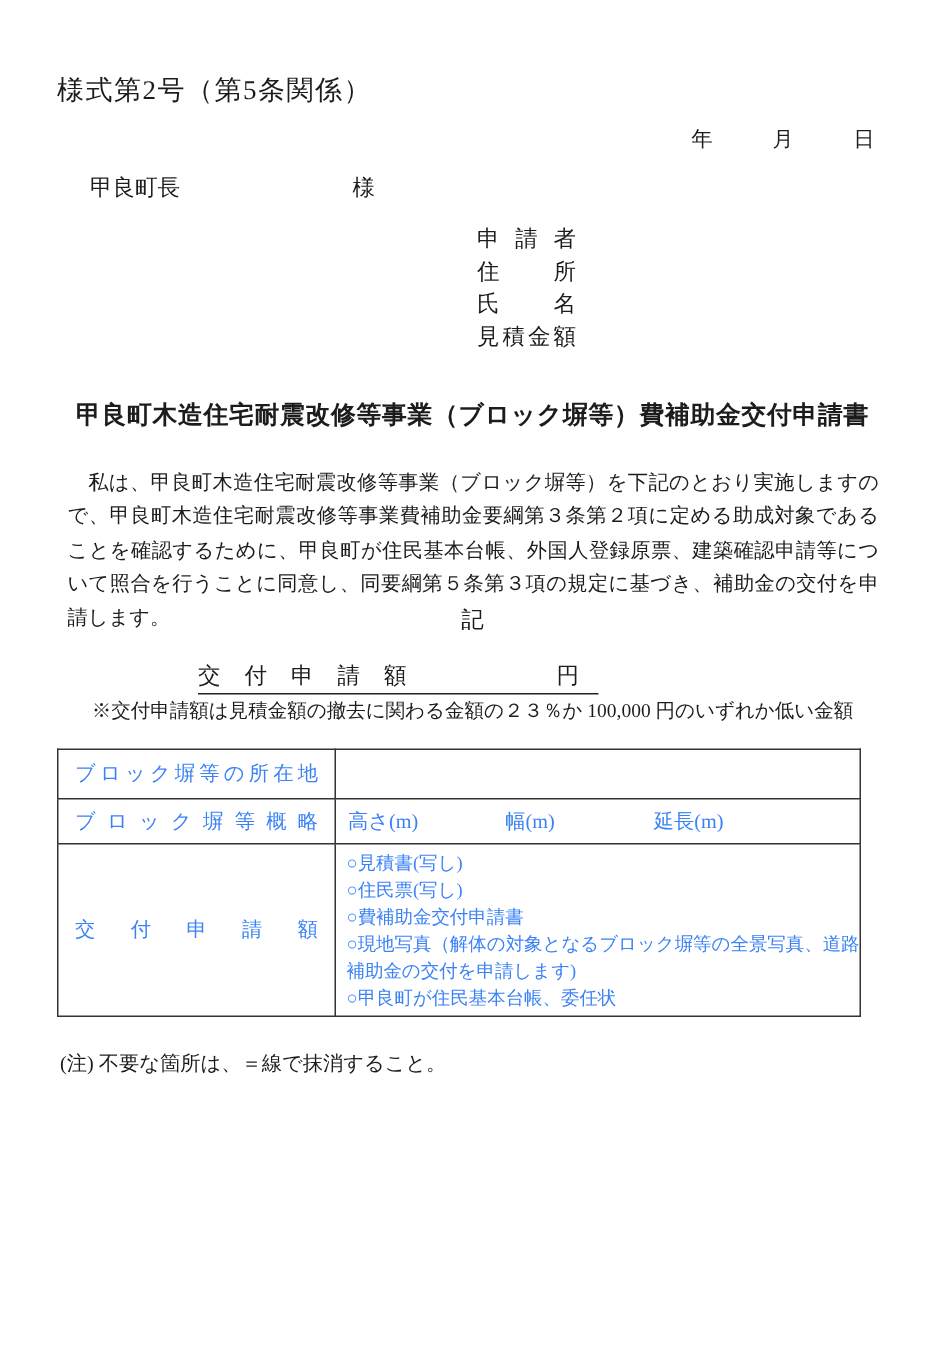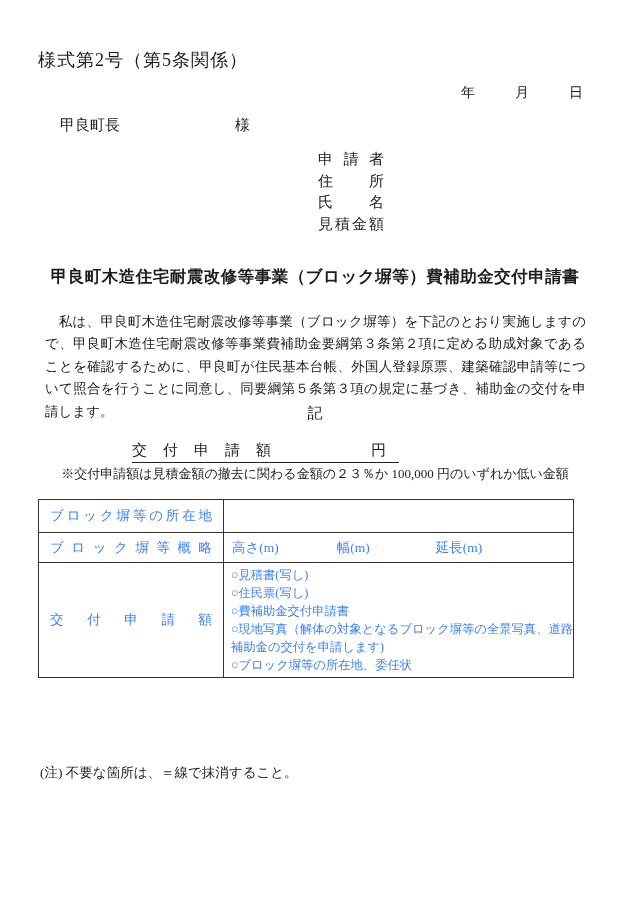--- a/index.html
+++ b/index.html
@@ -153,7 +153,7 @@
       <div class="line">○費補助金交付申請書</div>
       <div class="line">○現地写真（解体の対象となるブロック塀等の全景写真、道路に</div>
       <div class="line">補助金の交付を申請します)</div>
-      <div class="line">○ブロック塀等の所在地、委任状</div>
+      <div class="line">○甲良町が住民基本台帳、委任状</div>
     </td>
   </tr>
 </tbody>

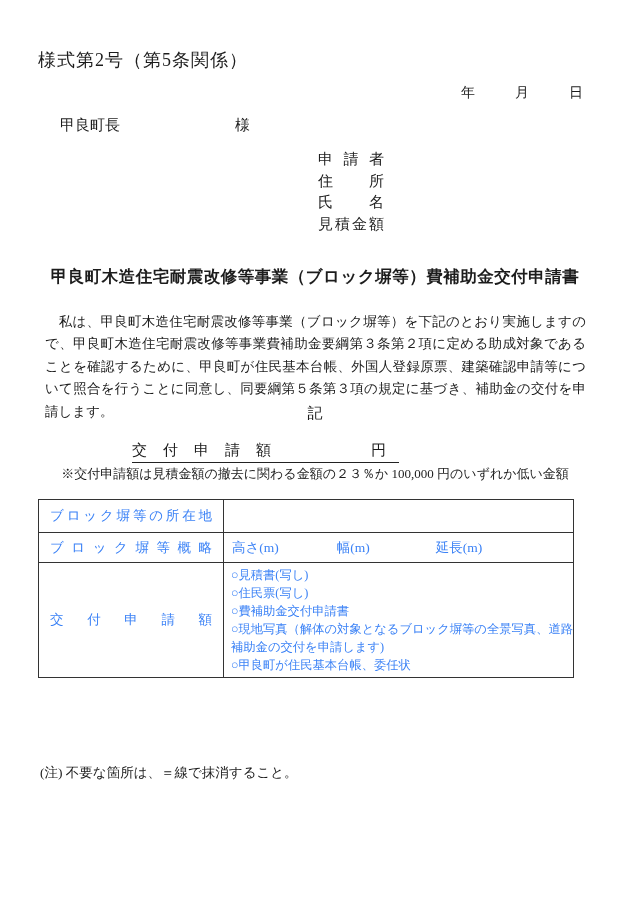--- a/index.html
+++ b/index.html
@@ -81,7 +81,7 @@
   .attach-cell { padding:3px 7px; vertical-align:top !important; }
   .attach-cell .line { font-size:12.3px; line-height:18px; white-space:nowrap; }
 
-  .footnote { left:40px; top:764px; font-size:13.5px; }
+  .footnote { left:40px; top:700px; font-size:13.5px; }
 </style>
 </head>
 <body>

